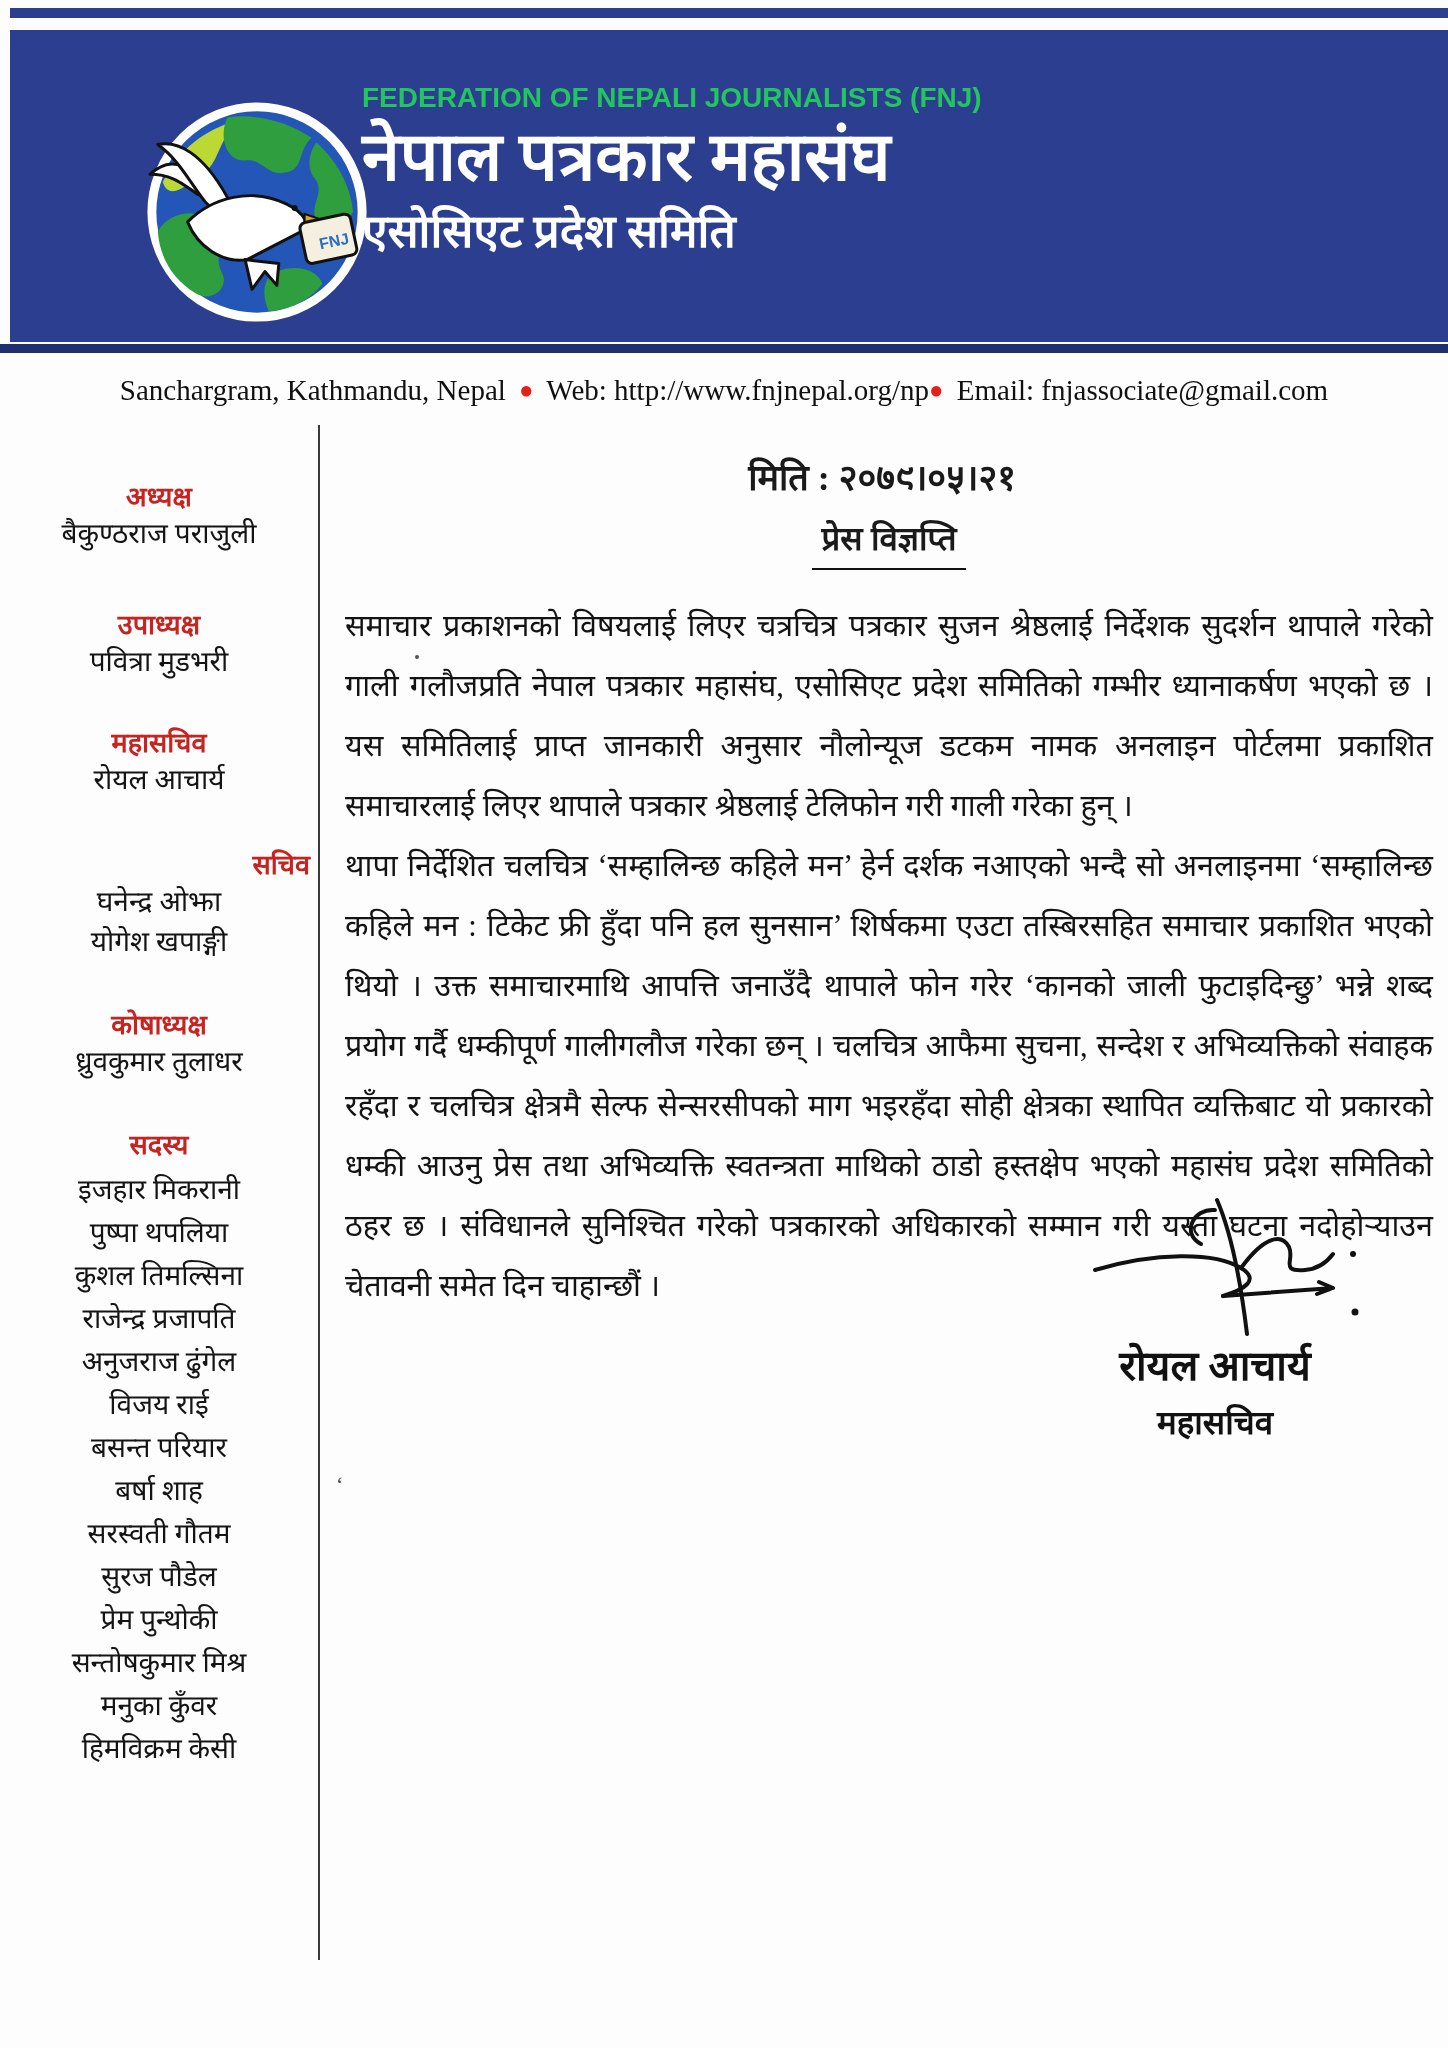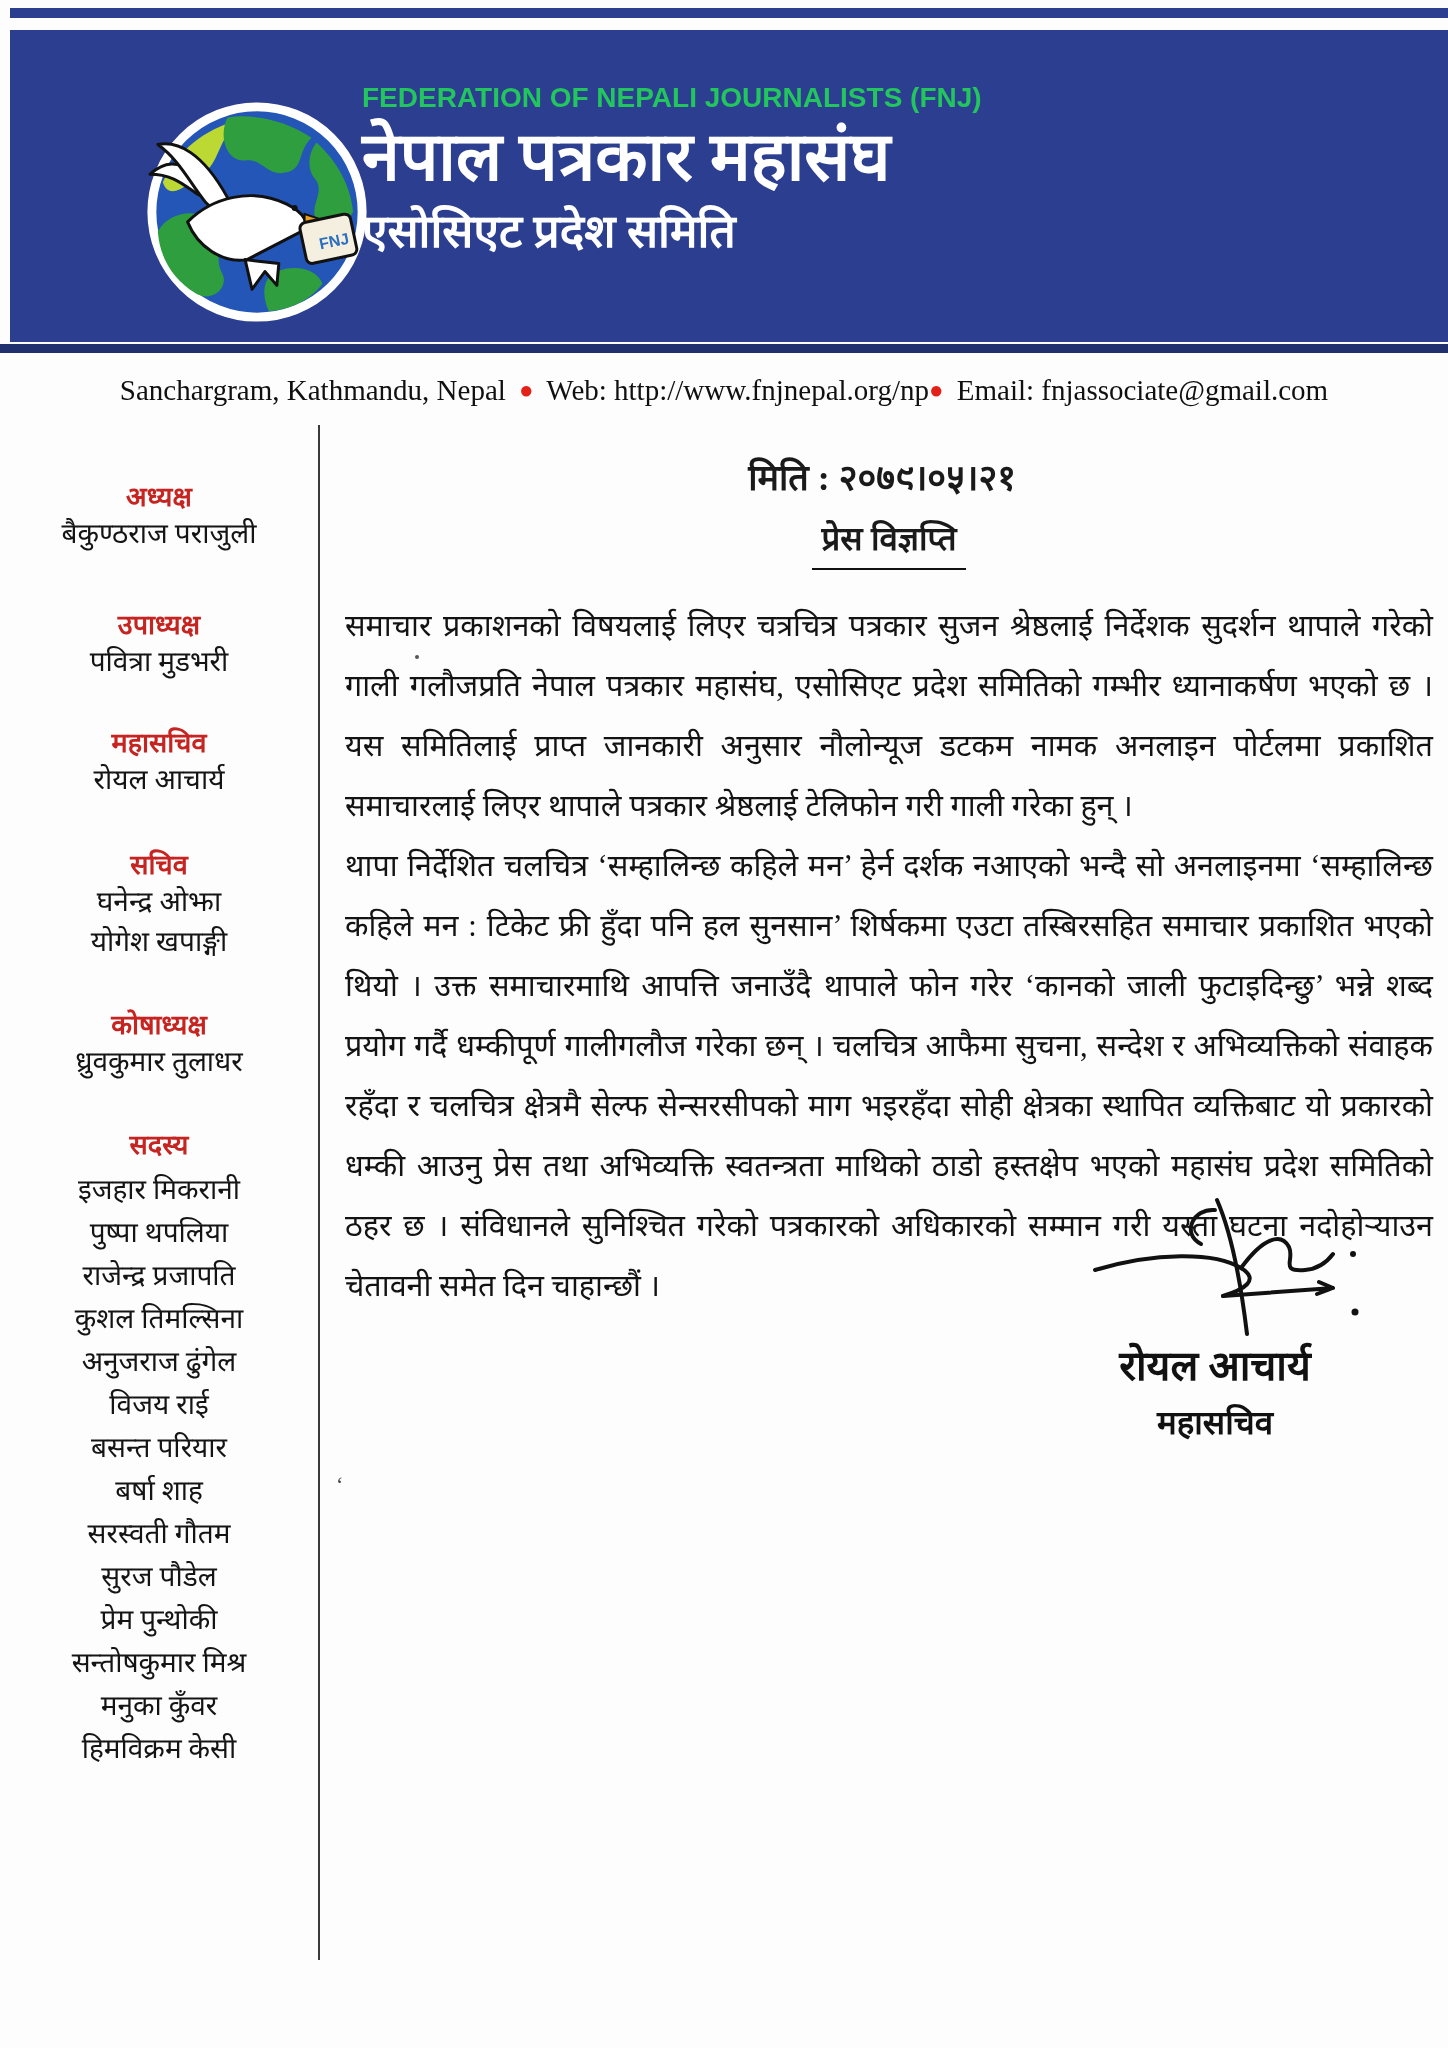--- a/index.html
+++ b/index.html
@@ -44,7 +44,7 @@
   .mt-a { margin-top:46px; }
   .mt-b { }
   .mt-c { margin-top:36px; }
-  .mt-d { margin-top:40px; }
+  .mt-d { margin-top:40px;text-align:right; }
   .mt-e { margin-top:38px; }
   .members { margin-top:6px; }
   .members .side-name { line-height:43px; }

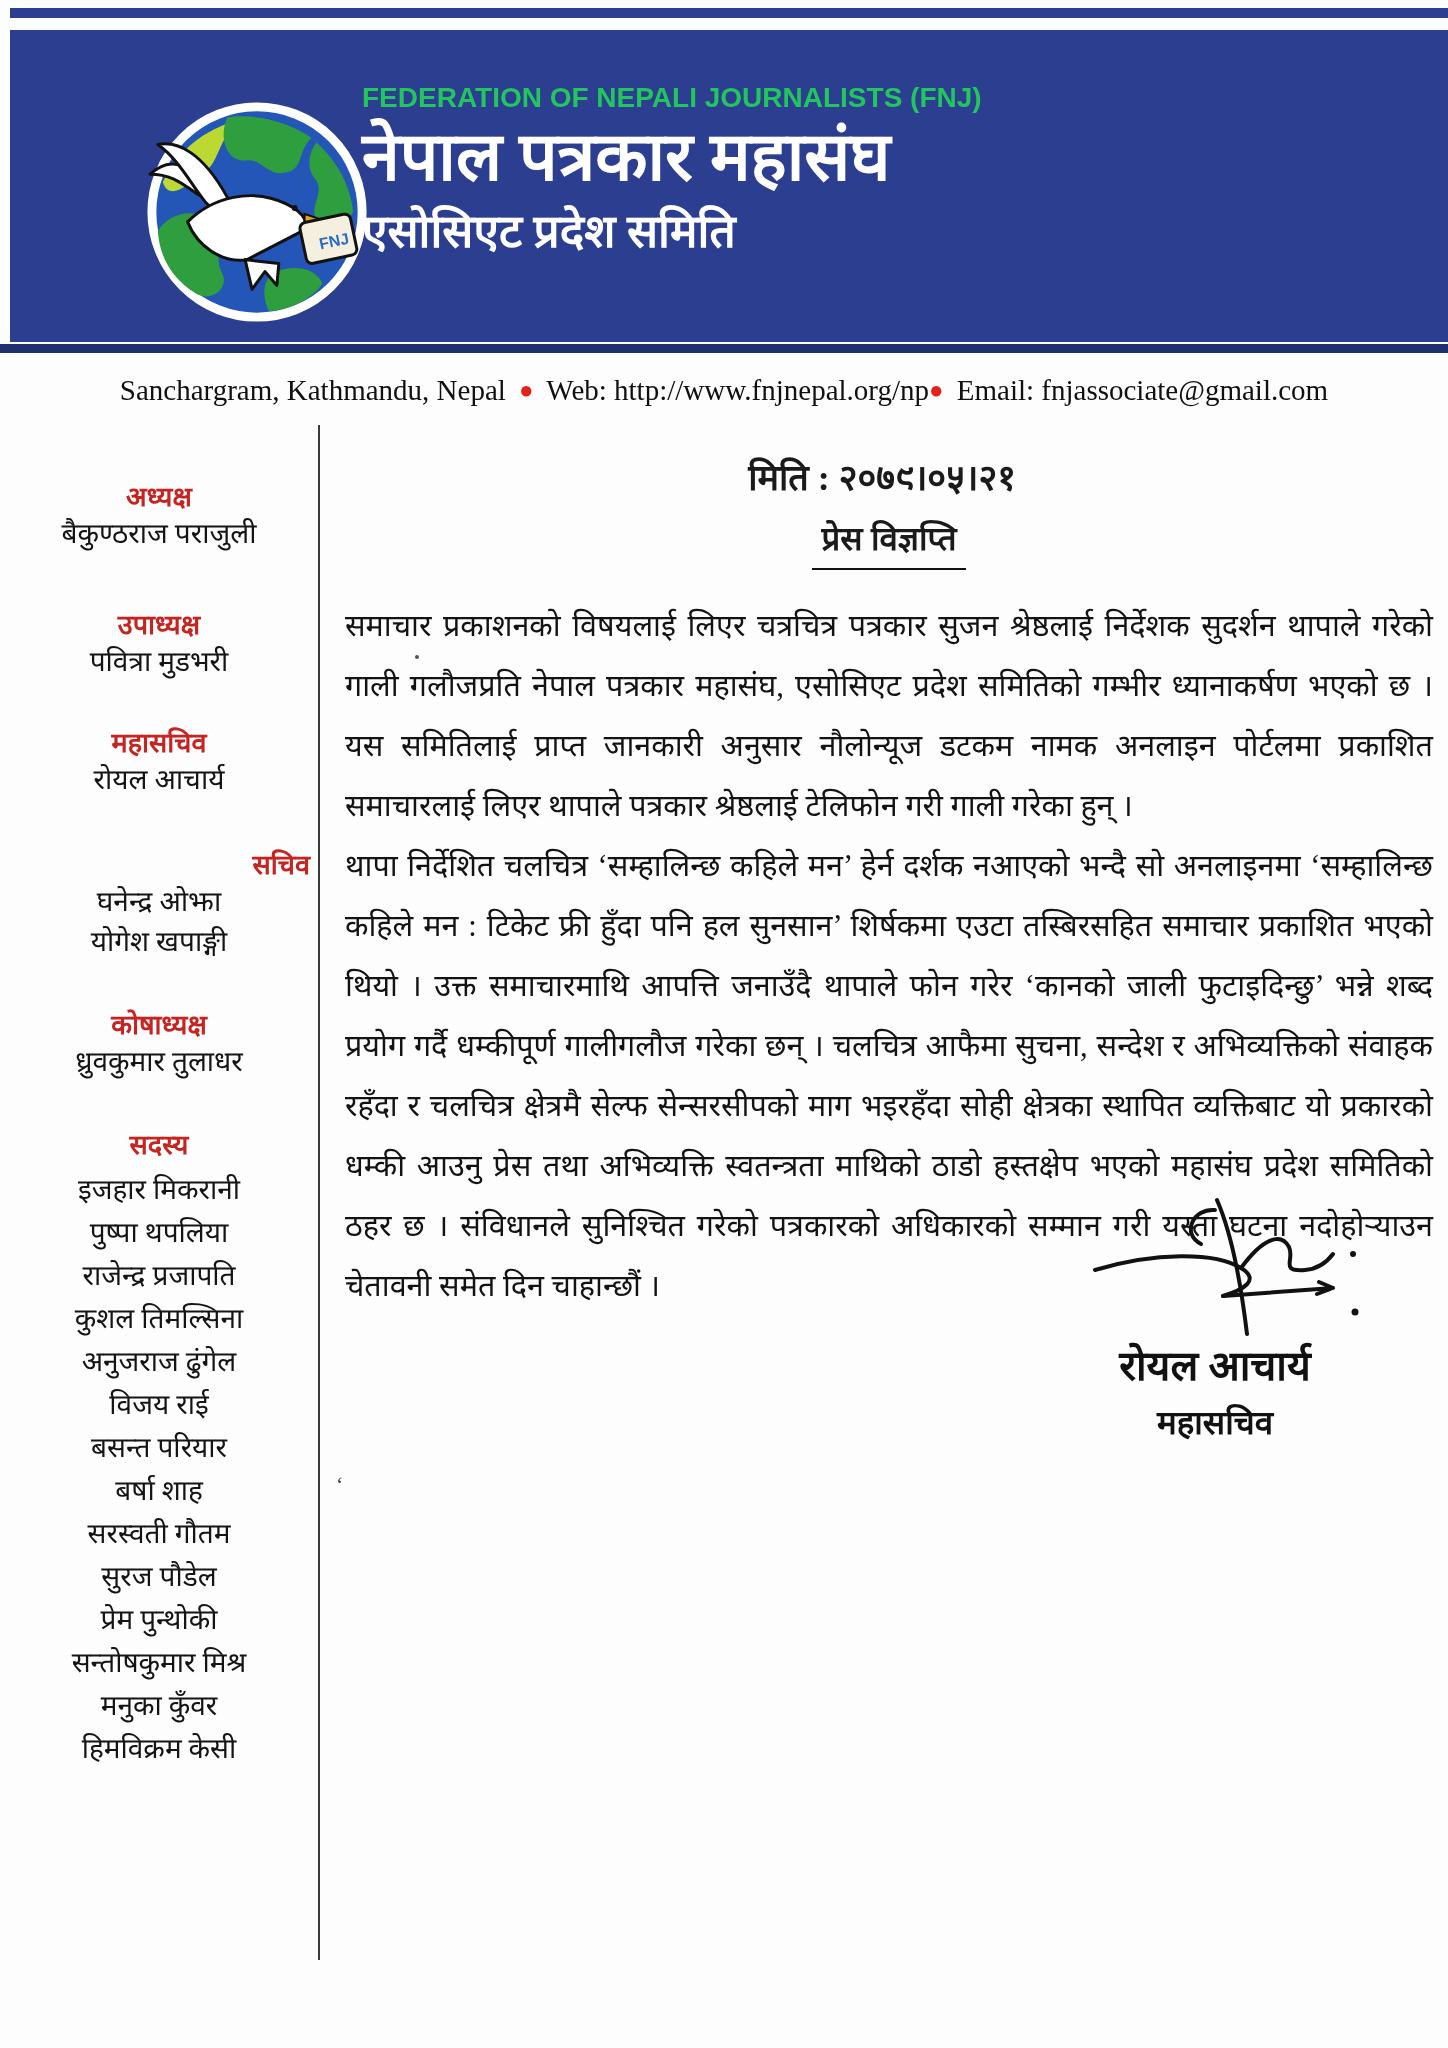--- a/index.html
+++ b/index.html
@@ -138,8 +138,8 @@
     <div class="members">
       <div class="side-name">इजहार मिकरानी</div>
       <div class="side-name">पुष्पा थपलिया</div>
+      <div class="side-name">कुशल तिमल्सिना</div>
       <div class="side-name">राजेन्द्र प्रजापति</div>
-      <div class="side-name">कुशल तिमल्सिना</div>
       <div class="side-name">अनुजराज ढुंगेल</div>
       <div class="side-name">विजय राई</div>
       <div class="side-name">बसन्त परियार</div>

